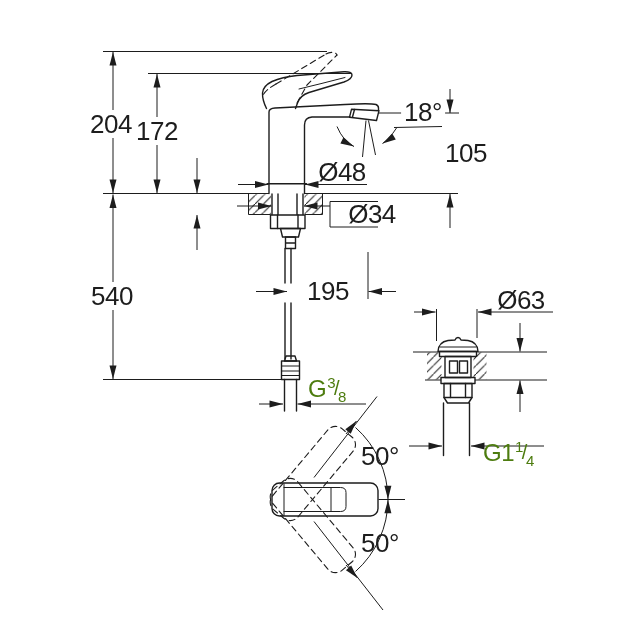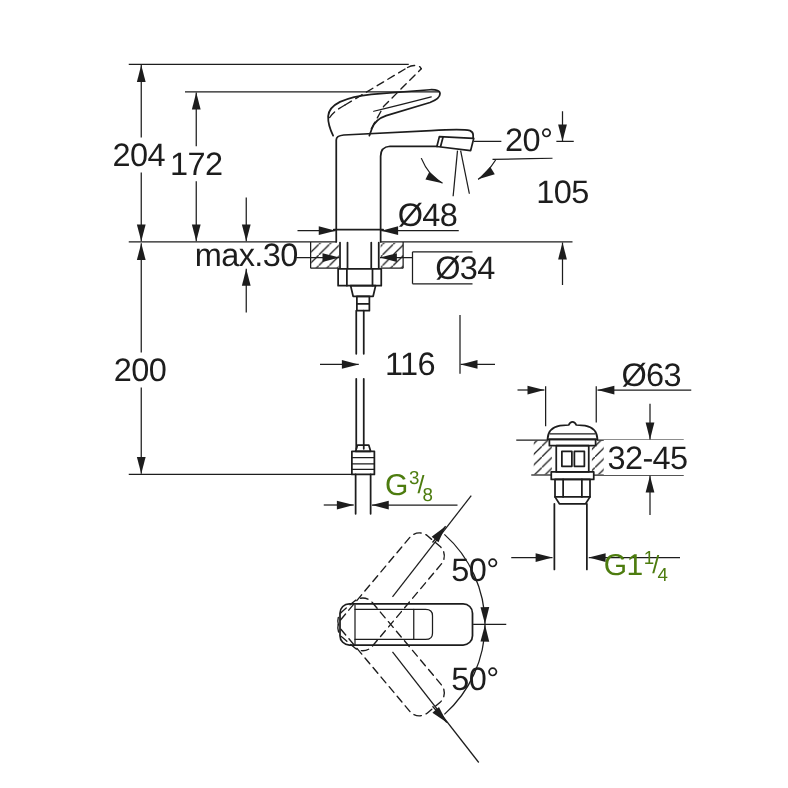--- a/index.html
+++ b/index.html
@@ -189,7 +189,7 @@
   <div class="dim-label bgw" style="left:112px;top:296px;">200</div>
   <div class="dim-label" style="left:342px;top:172px;">Ø48</div>
   <div class="dim-label" style="left:354px;top:214px;padding-left:36px;">Ø34</div>
-  <div class="dim-label bgw" style="left:423px;top:112px;">20°</div>
+  <div class="dim-label bgw" style="left:423px;top:112px;">18°</div>
   <div class="dim-label" style="left:450px;top:153px;">105</div>
   <div class="dim-label bgw" style="left:328px;top:291px;">116</div>
   <div class="dim-label" style="left:521px;top:300px;">Ø63</div>

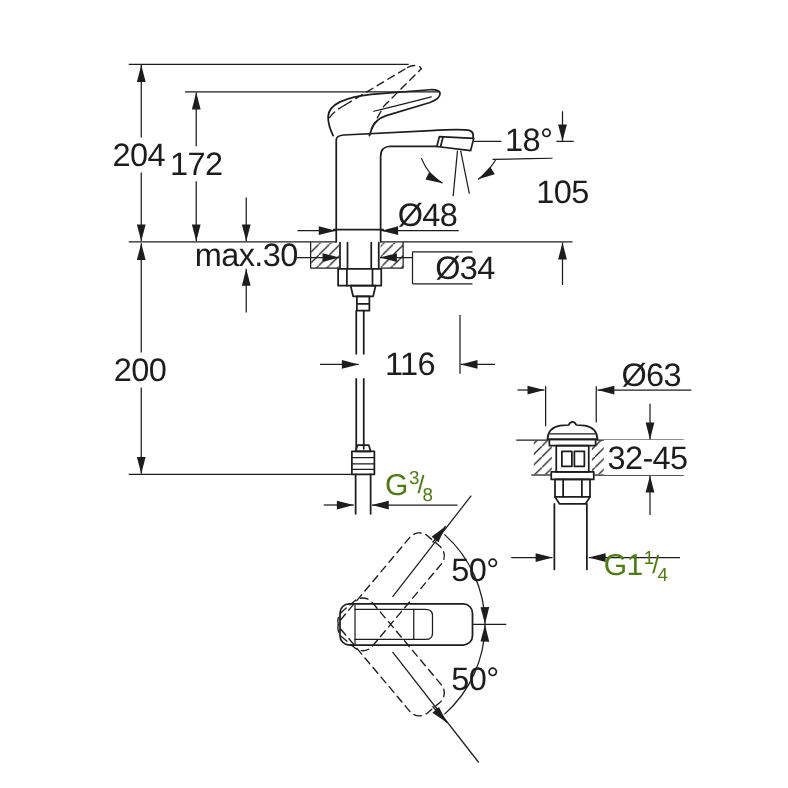--- a/index.html
+++ b/index.html
@@ -190,7 +190,7 @@
   <div class="dim-label" style="left:342px;top:172px;">Ø48</div>
   <div class="dim-label" style="left:354px;top:214px;padding-left:36px;">Ø34</div>
   <div class="dim-label bgw" style="left:423px;top:112px;">18°</div>
-  <div class="dim-label" style="left:450px;top:153px;">105</div>
+  <div class="dim-label" style="left:466px;top:153px;">105</div>
   <div class="dim-label bgw" style="left:328px;top:291px;">116</div>
   <div class="dim-label" style="left:521px;top:300px;">Ø63</div>
   <div class="dim-label bgw" style="left:518px;top:366px;">32-45</div>

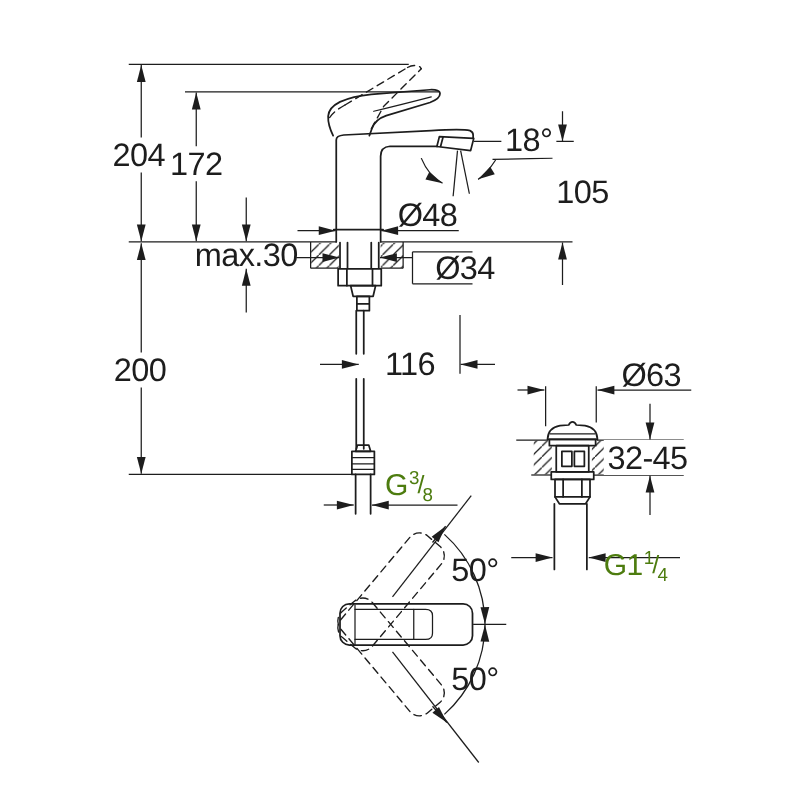--- a/index.html
+++ b/index.html
@@ -185,7 +185,6 @@
 
   <div class="dim-label bgw" style="left:111px;top:124px;">204</div>
   <div class="dim-label bgw" style="left:157px;top:131px;text-align:center;">172</div>
-  <div class="dim-label" style="left:197px;top:204px;">max.30</div>
   <div class="dim-label bgw" style="left:112px;top:296px;">200</div>
   <div class="dim-label" style="left:342px;top:172px;">Ø48</div>
   <div class="dim-label" style="left:354px;top:214px;padding-left:36px;">Ø34</div>

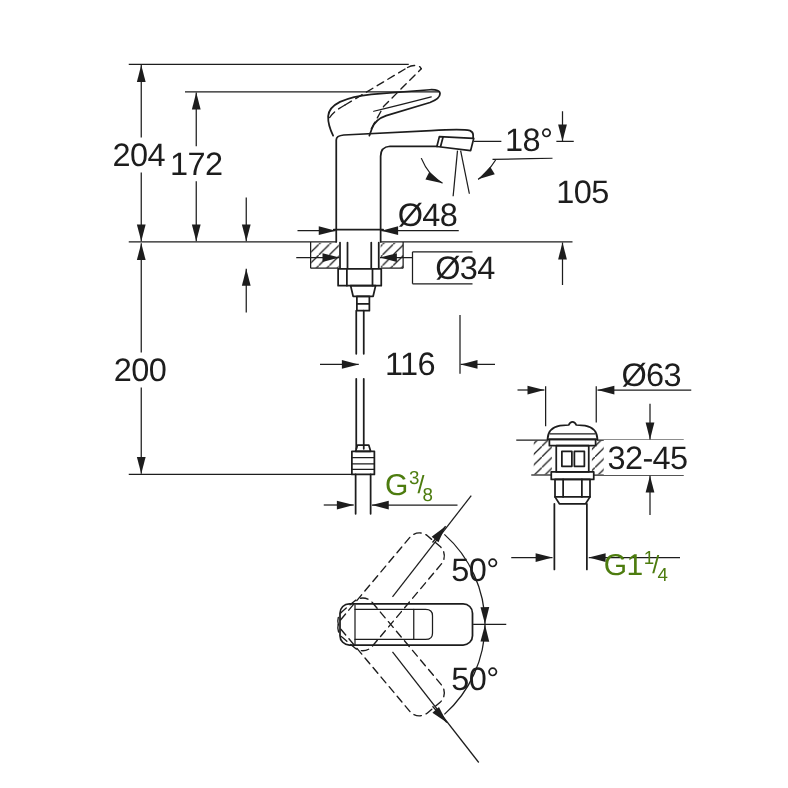--- a/index.html
+++ b/index.html
@@ -185,7 +185,7 @@
 
   <div class="dim-label bgw" style="left:111px;top:124px;">204</div>
   <div class="dim-label bgw" style="left:157px;top:131px;text-align:center;">172</div>
-  <div class="dim-label bgw" style="left:112px;top:296px;">200</div>
+  <div class="dim-label bgw" style="left:112px;top:296px;">540</div>
   <div class="dim-label" style="left:342px;top:172px;">Ø48</div>
   <div class="dim-label" style="left:354px;top:214px;padding-left:36px;">Ø34</div>
   <div class="dim-label bgw" style="left:423px;top:112px;">18°</div>

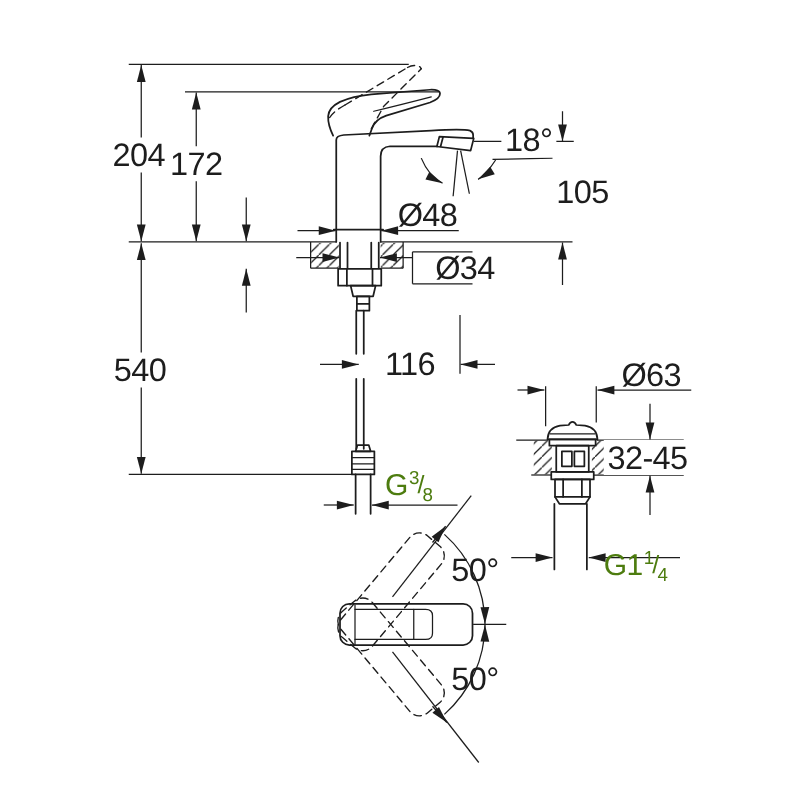--- a/index.html
+++ b/index.html
@@ -190,7 +190,7 @@
   <div class="dim-label" style="left:354px;top:214px;padding-left:36px;">Ø34</div>
   <div class="dim-label bgw" style="left:423px;top:112px;">18°</div>
   <div class="dim-label" style="left:466px;top:153px;">105</div>
-  <div class="dim-label bgw" style="left:328px;top:291px;">116</div>
+  <div class="dim-label bgw" style="left:328px;top:291px;">195</div>
   <div class="dim-label" style="left:521px;top:300px;">Ø63</div>
   <div class="dim-label bgw" style="left:518px;top:366px;">32-45</div>
   <div class="dim-label" style="left:380px;top:456px;">50°</div>

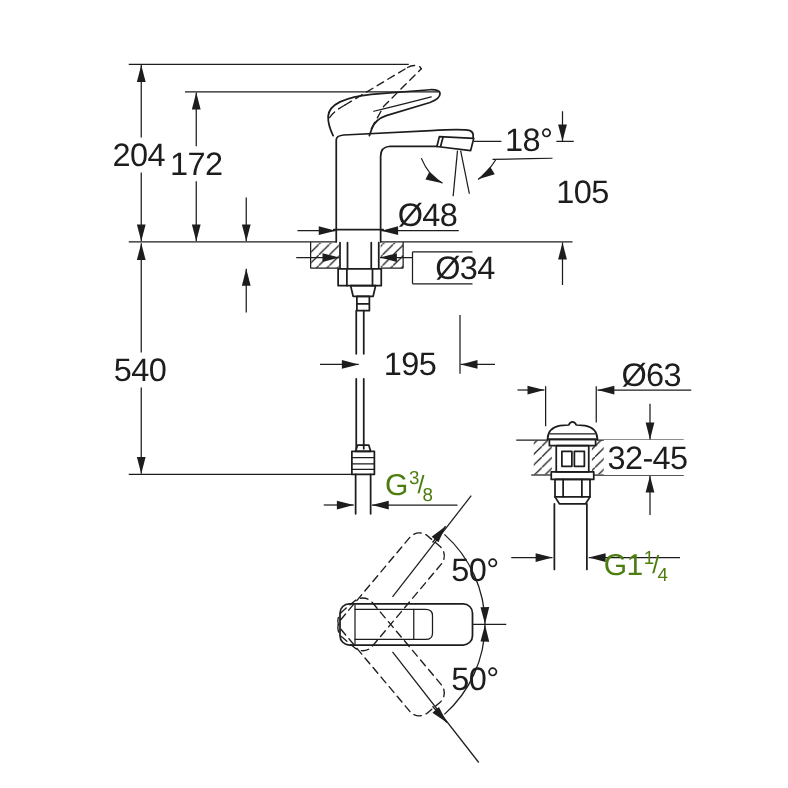--- a/index.html
+++ b/index.html
@@ -192,7 +192,6 @@
   <div class="dim-label" style="left:466px;top:153px;">105</div>
   <div class="dim-label bgw" style="left:328px;top:291px;">195</div>
   <div class="dim-label" style="left:521px;top:300px;">Ø63</div>
-  <div class="dim-label bgw" style="left:518px;top:366px;">32-45</div>
   <div class="dim-label" style="left:380px;top:456px;">50°</div>
   <div class="dim-label" style="left:380px;top:543px;">50°</div>
 

